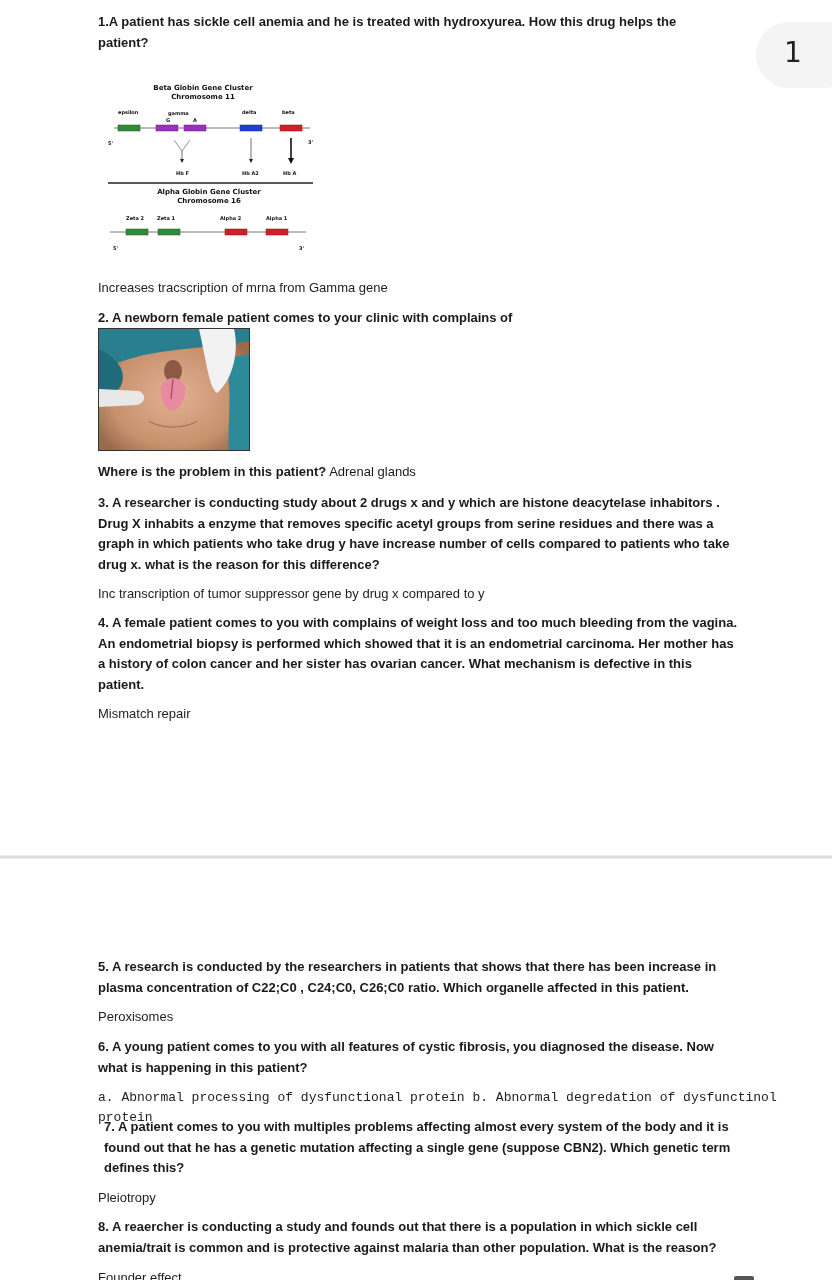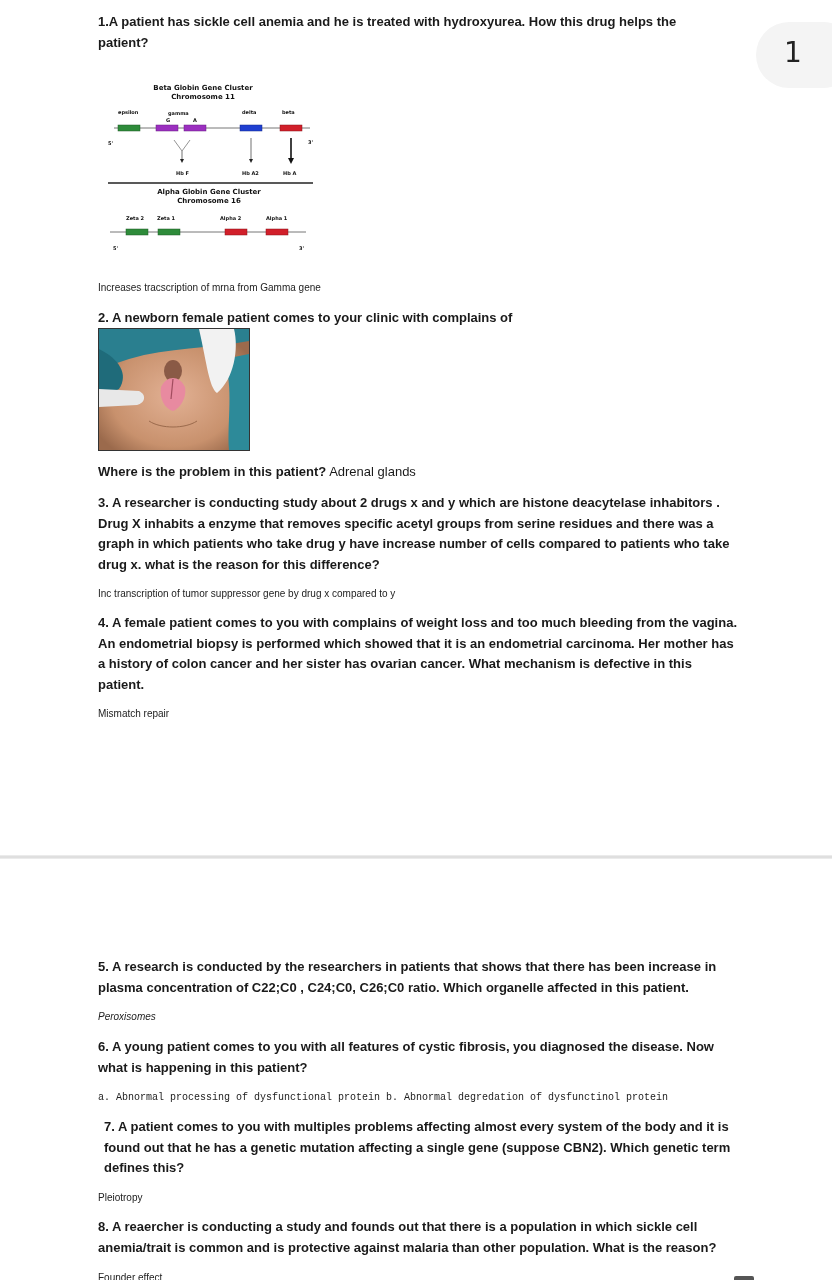--- a/index.html
+++ b/index.html
@@ -16,7 +16,7 @@
     }
     .page2 { top: 859px; height: 536px; }
     .q { position: absolute; left: 98px; width: 640px; font-size: 13px; line-height: 20.5px; font-weight: bold; color: #1a1a1a; margin: 0; }
-    .a { position: absolute; left: 98px; width: 640px; font-size: 10px; line-height: 20px; color: #222; margin: 0; }
+    .a { position: absolute; left: 98px; width: 640px; font-size: 13px; line-height: 20px; color: #222; margin: 0; }
     .a-inline { font-weight: normal; text-align: right; }
     .page-badge {
       position: absolute; left: 756px; top: 22px; width: 100px; height: 66px;

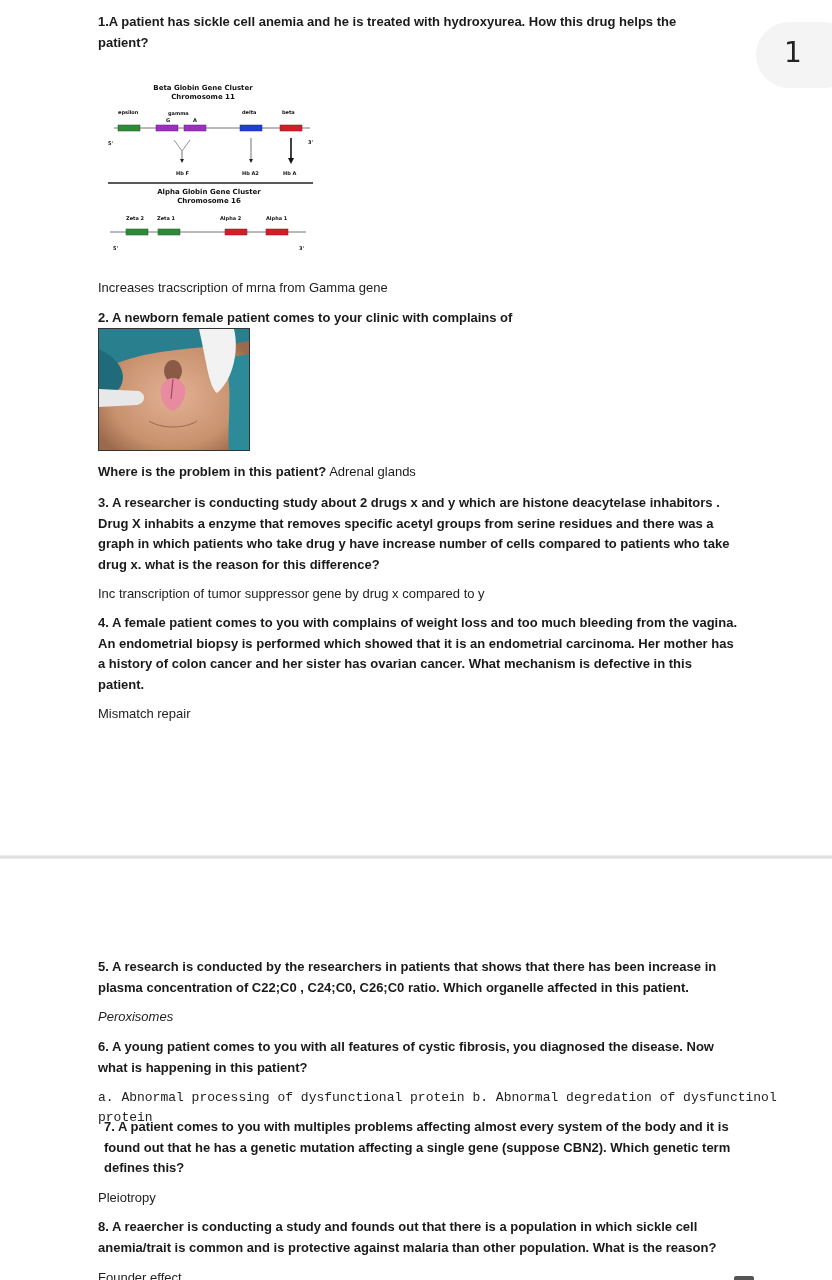--- a/index.html
+++ b/index.html
@@ -142,7 +142,7 @@
 
 <div class="page page2">
   <p class="q" style="top:98px;">5. A research is conducted by the researchers in patients that shows that there has been increase in plasma concentration of C22;C0 , C24;C0, C26;C0 ratio. Which organelle affected in this patient.</p>
-  <p class="a" style="top:148px;font-style:italic;">Peroxisomes</p>
+  <p class="a" style="top:148px;">Peroxisomes</p>
 
   <p class="q" style="top:178px;">6. A young patient comes to you with all features of cystic fibrosis, you diagnosed the disease. Now what is happening in this patient?</p>
   <p class="a" style="top:229px; width:680px;font-family:Liberation Mono, monospace;">a. Abnormal processing of dysfunctional protein b. Abnormal degredation of dysfunctinol protein</p>

